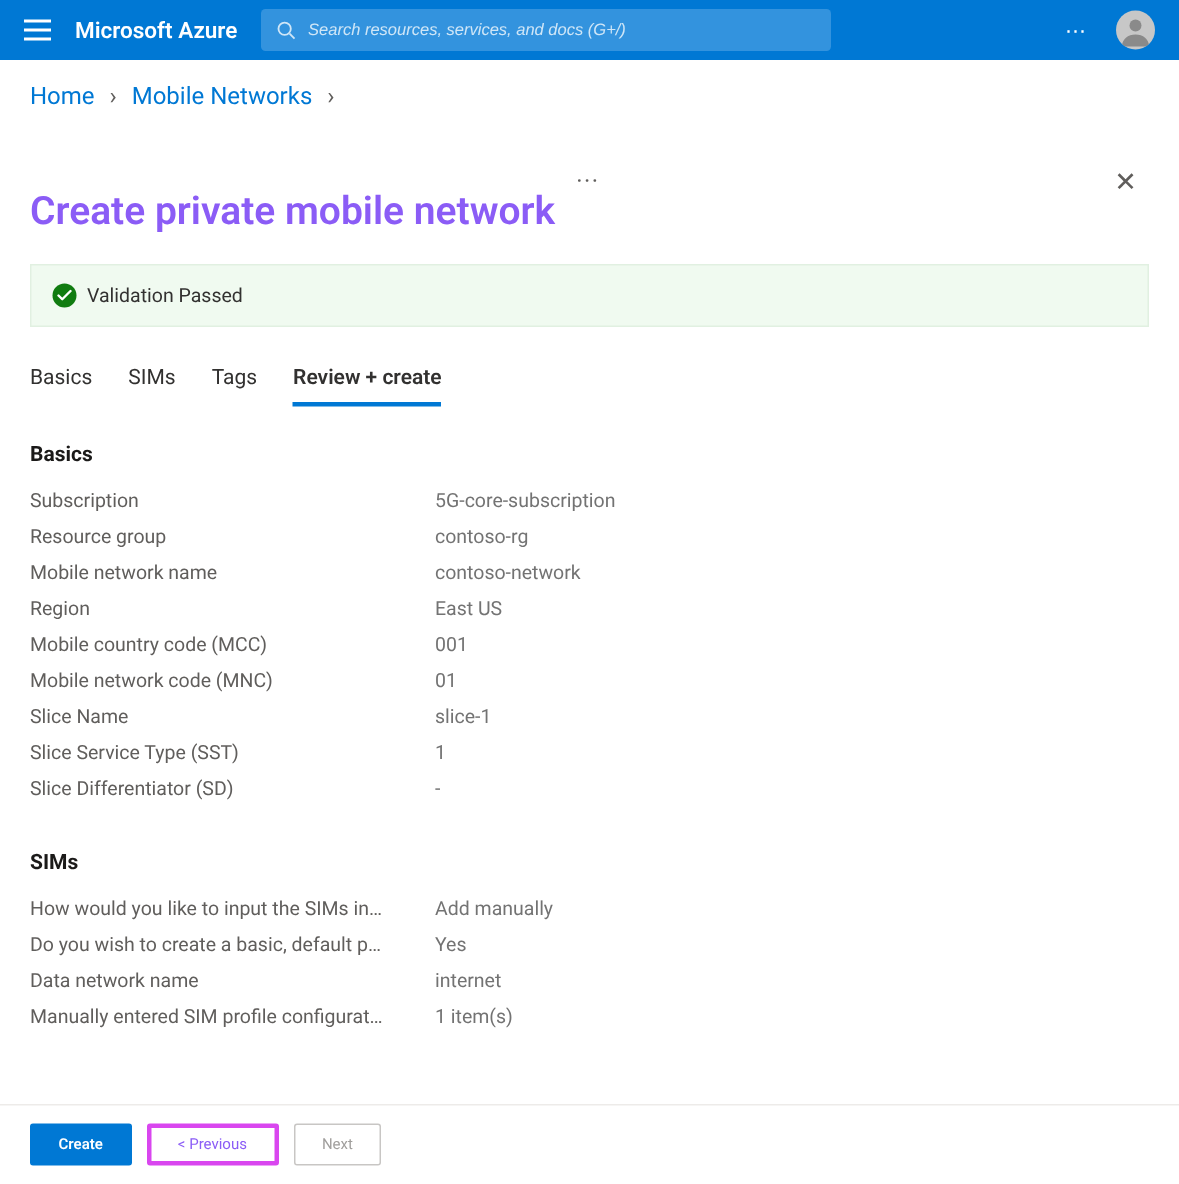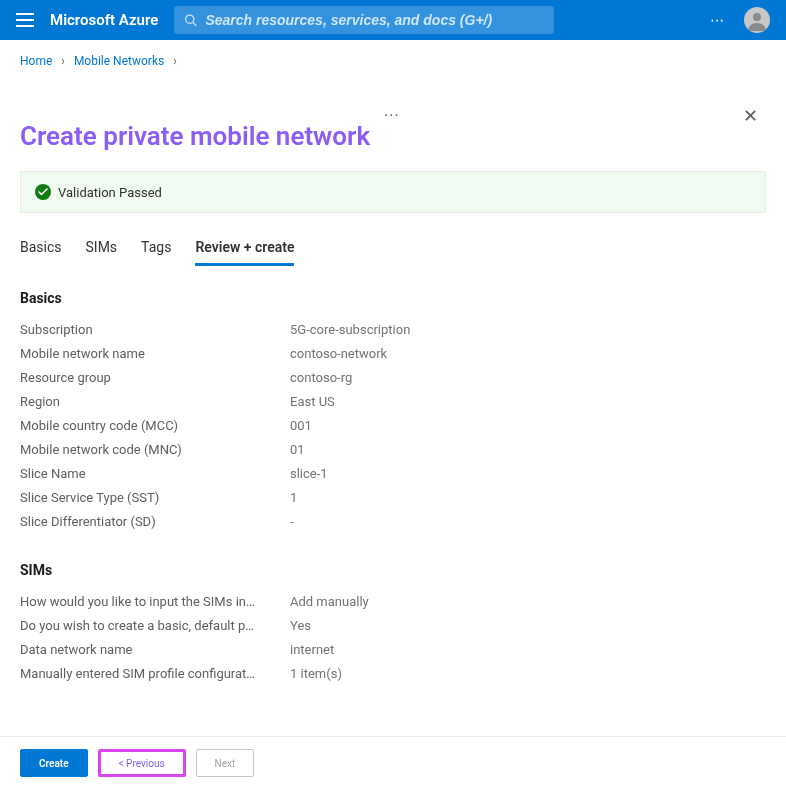--- a/index.html
+++ b/index.html
@@ -43,10 +43,9 @@
     border: none;
     outline: none;
     color: #fff;
-    font-size: 14px;
+    font-size: 11px;
     width: 100%;
     font-style: italic;
-    font-weight: bold;
   }
   .searchwrap input::placeholder { color: #cfe6f7; font-style: italic; }
   .topright { margin-left: auto; display: flex; align-items: center; gap: 18px; }

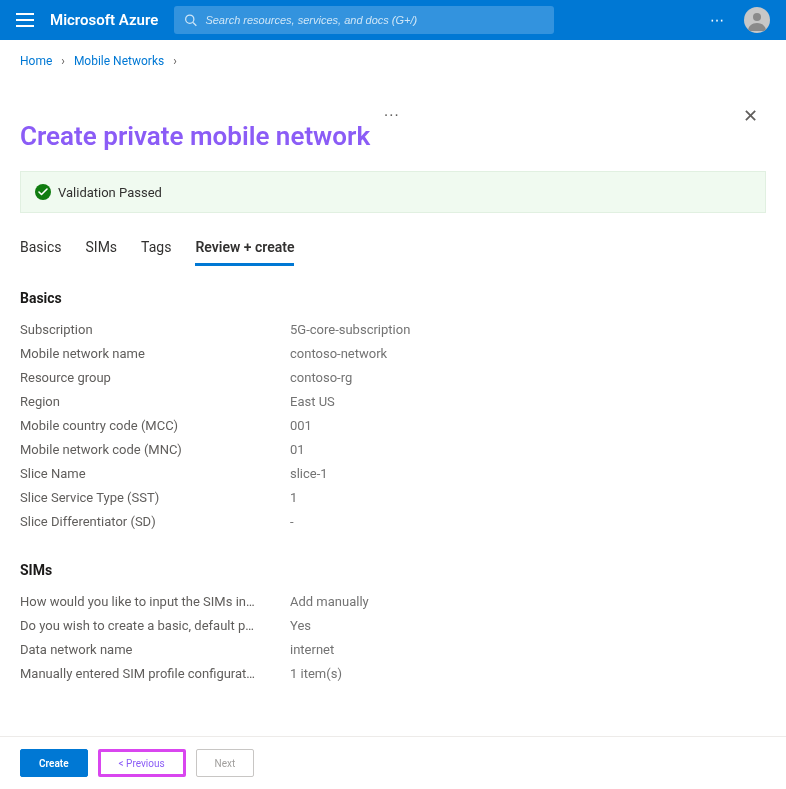--- a/index.html
+++ b/index.html
@@ -52,7 +52,7 @@
   .dots { letter-spacing: 2px; color: #fff; cursor: pointer; font-size:14px;}
   .avatar { width: 26px; height: 26px; border-radius: 50%; background: #c7c7c7; display:flex; align-items:center; justify-content:center; overflow:hidden; }
   
-  .crumbs { padding: 14px 20px 8px; font-size: 12px; }
+  .crumbs { padding: 14px 20px 8px; font-size: 16px; }
   .crumbs a { color: #0078d4; text-decoration: none; cursor: pointer; }
   .crumbs .sep { color: #605e5c; margin: 0 6px; }
   

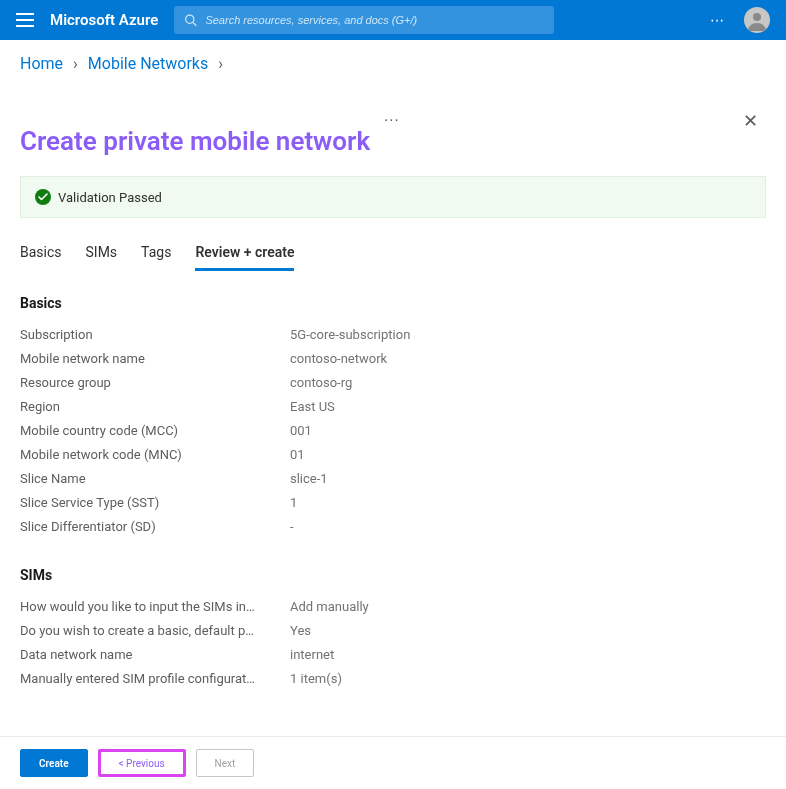--- a/index.html
+++ b/index.html
@@ -176,12 +176,12 @@
         <div class="v">5G-core-subscription</div>
       </div>
     <div class="kv">
+        <div class="k">Resource group</div>
+        <div class="v">contoso-rg</div>
+      </div>
+    <div class="kv">
         <div class="k">Mobile network name</div>
         <div class="v">contoso-network</div>
-      </div>
-    <div class="kv">
-        <div class="k">Resource group</div>
-        <div class="v">contoso-rg</div>
       </div>
     <div class="kv">
         <div class="k">Region</div>

